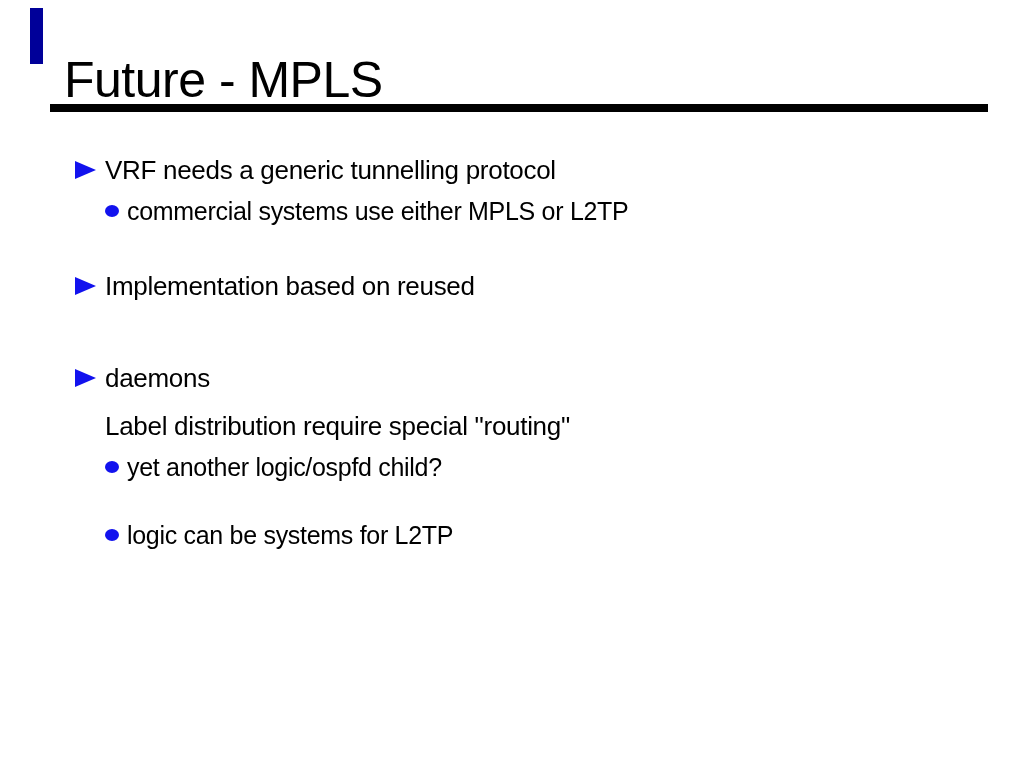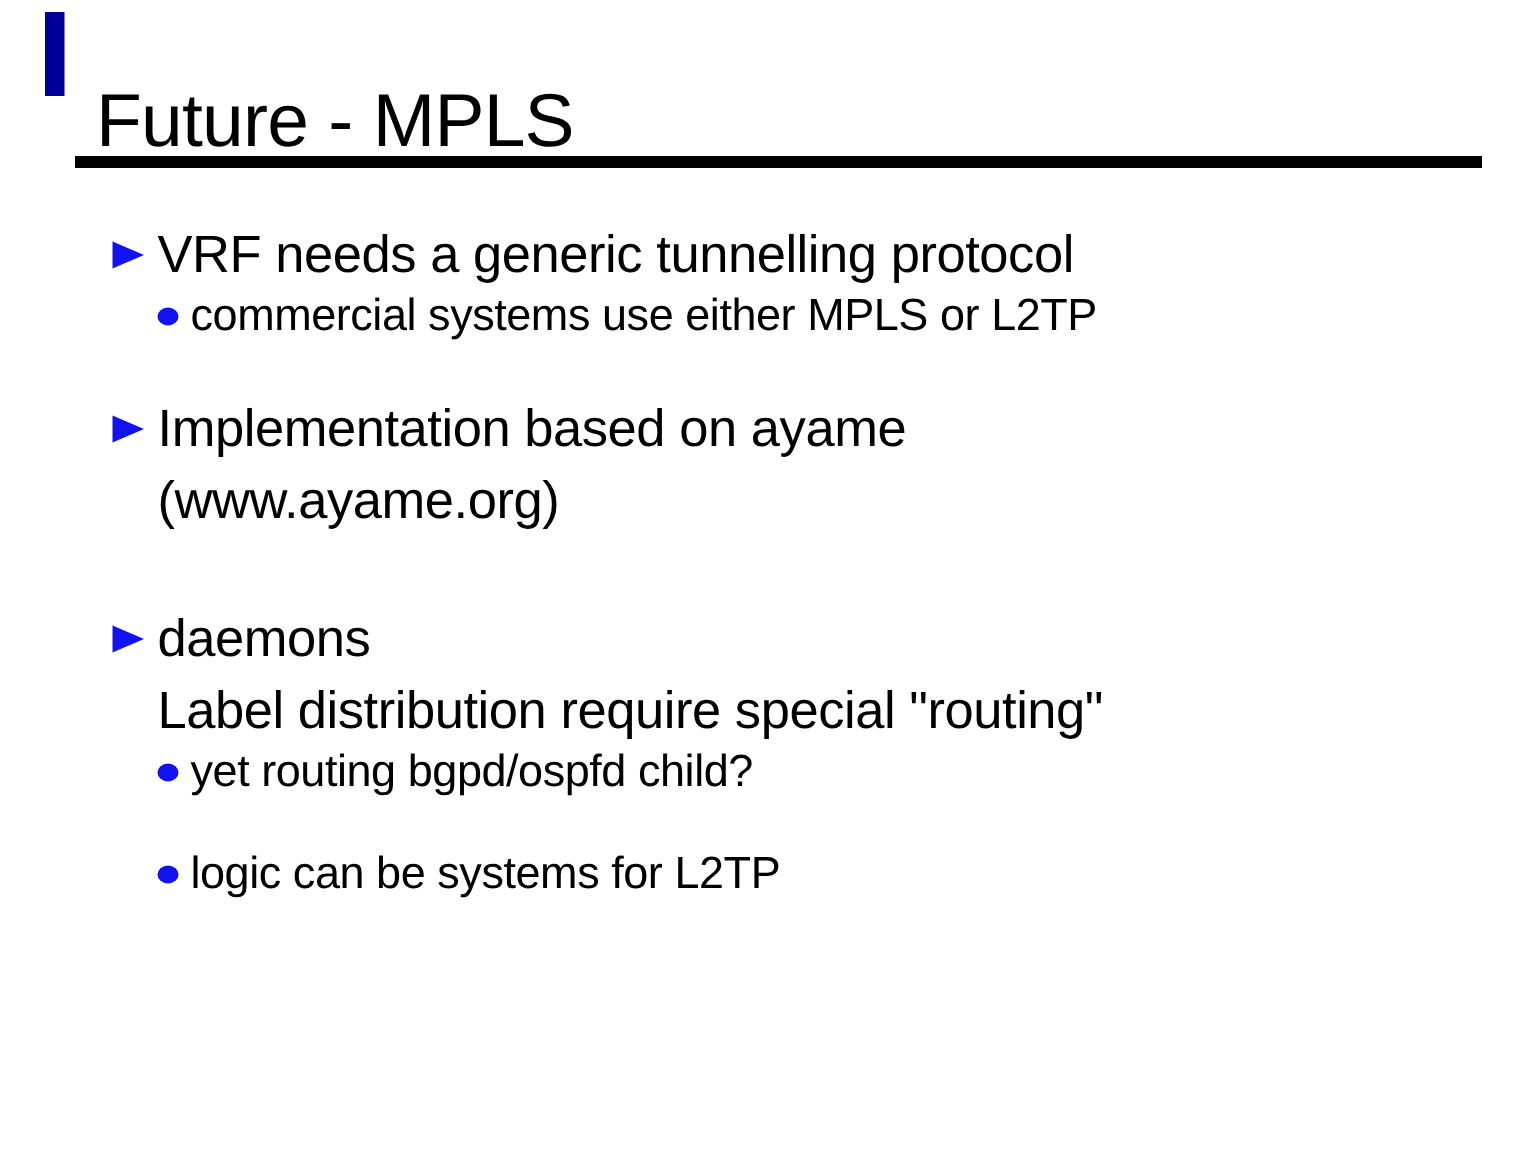--- a/index.html
+++ b/index.html
@@ -71,7 +71,7 @@
     flex: 1 1 auto;
   }
   .main-line {
-    font-size: 35px;
+    font-size: 26px;
     line-height: 48px;
     letter-spacing: -0.3px;
     white-space: nowrap;

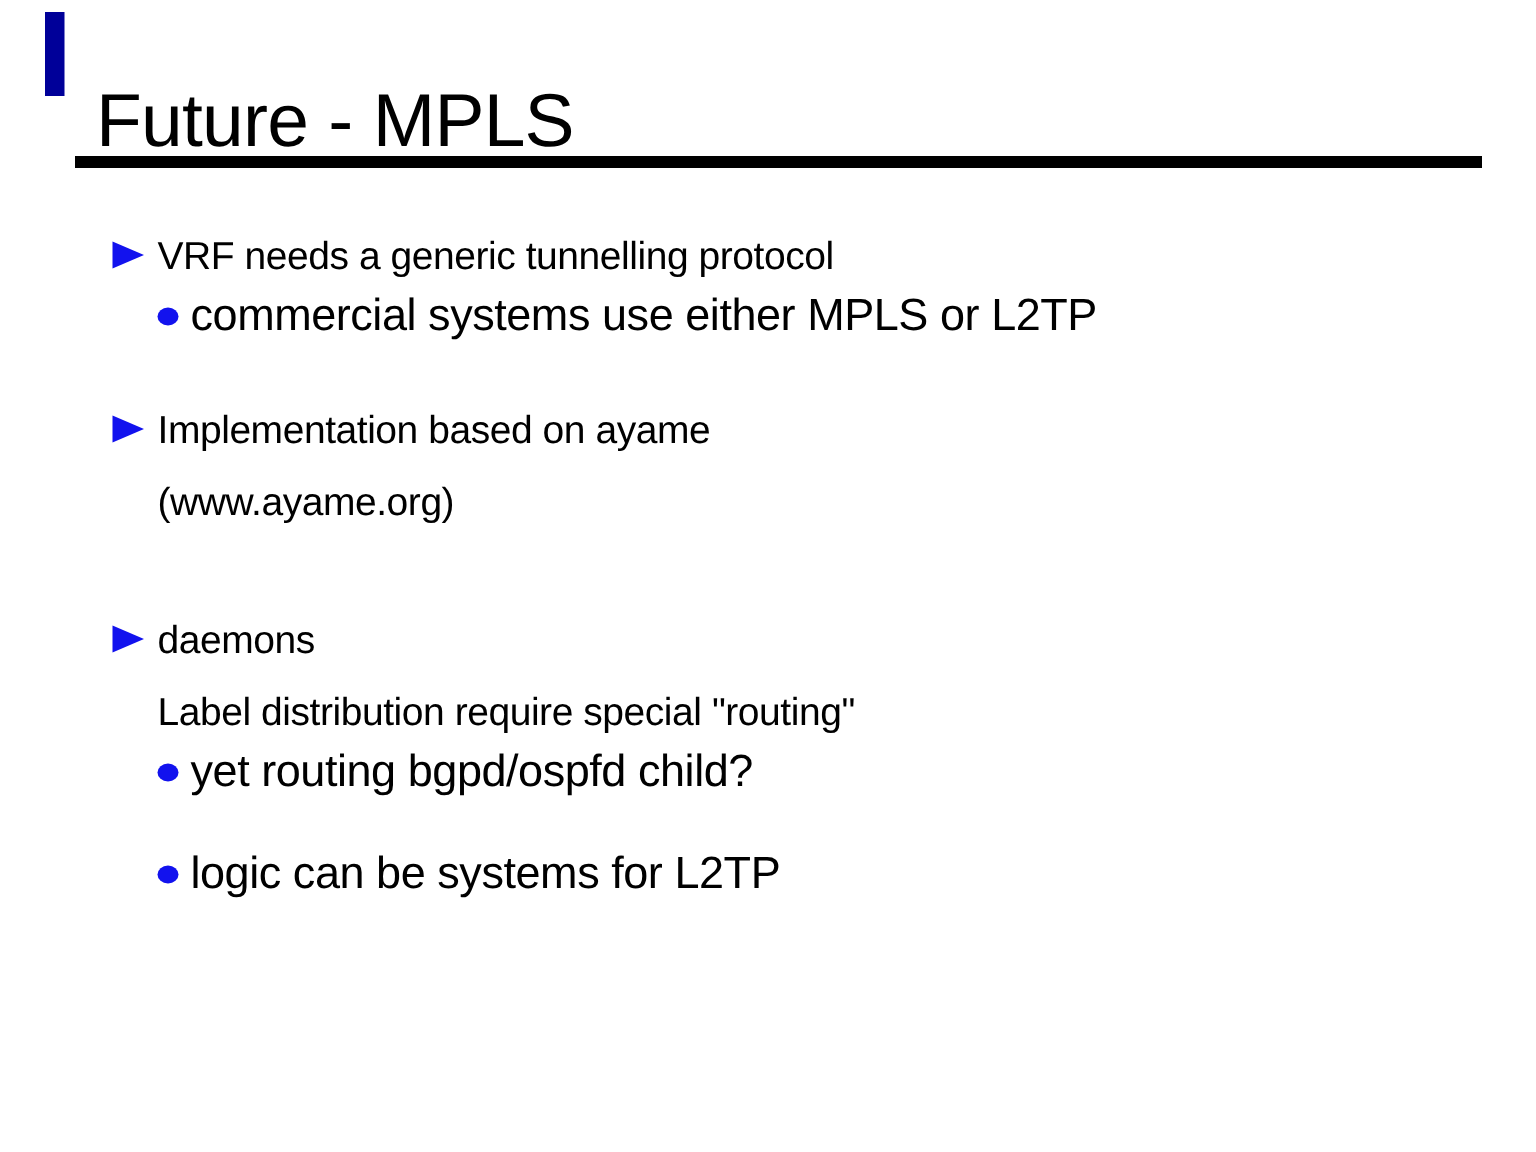--- a/index.html
+++ b/index.html
@@ -92,7 +92,7 @@
     margin-top: 11px;
   }
   .sub-line {
-    font-size: 30px;
+    font-size: 25px;
     line-height: 34px;
     letter-spacing: -0.3px;
     white-space: nowrap;

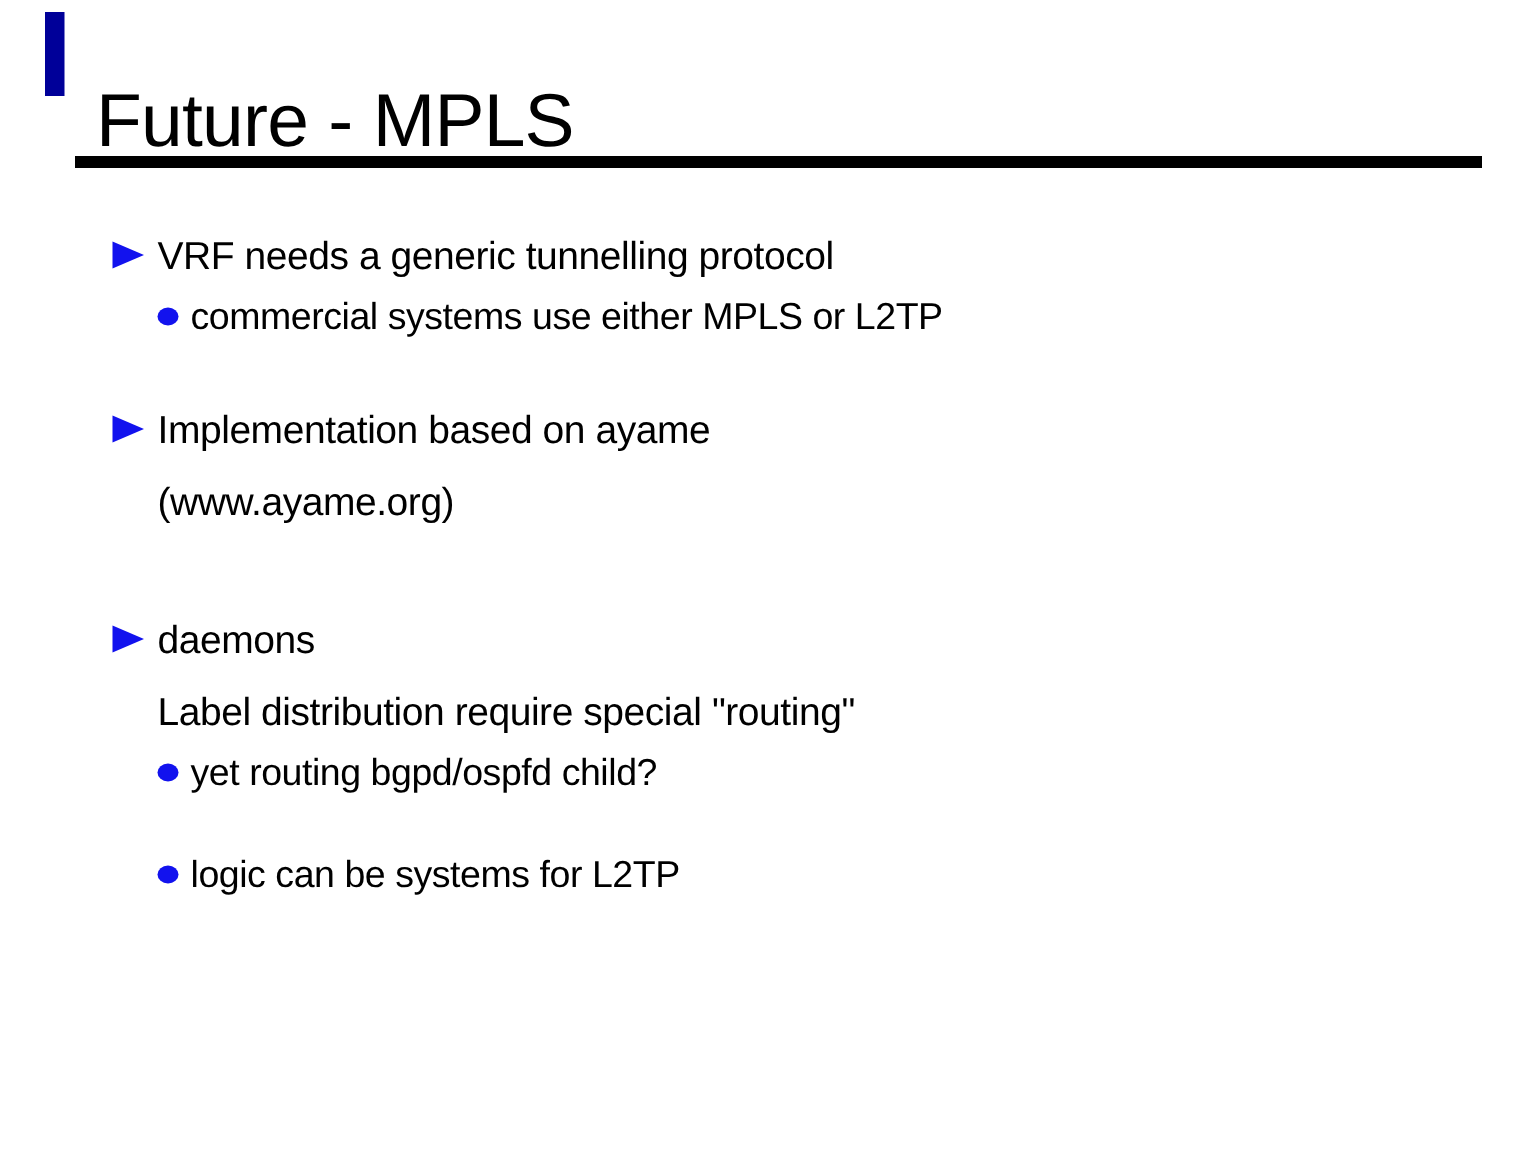--- a/index.html
+++ b/index.html
@@ -134,7 +134,7 @@
           <div class="tri"></div>
         </div>
         <div class="main-text">
-          <div class="main-line">Implementation based on ayame</div>
+          <div class="main-line">Implementation based on reused</div>
           <div class="main-line">(www.ayame.org)</div>
         </div>
       </div>

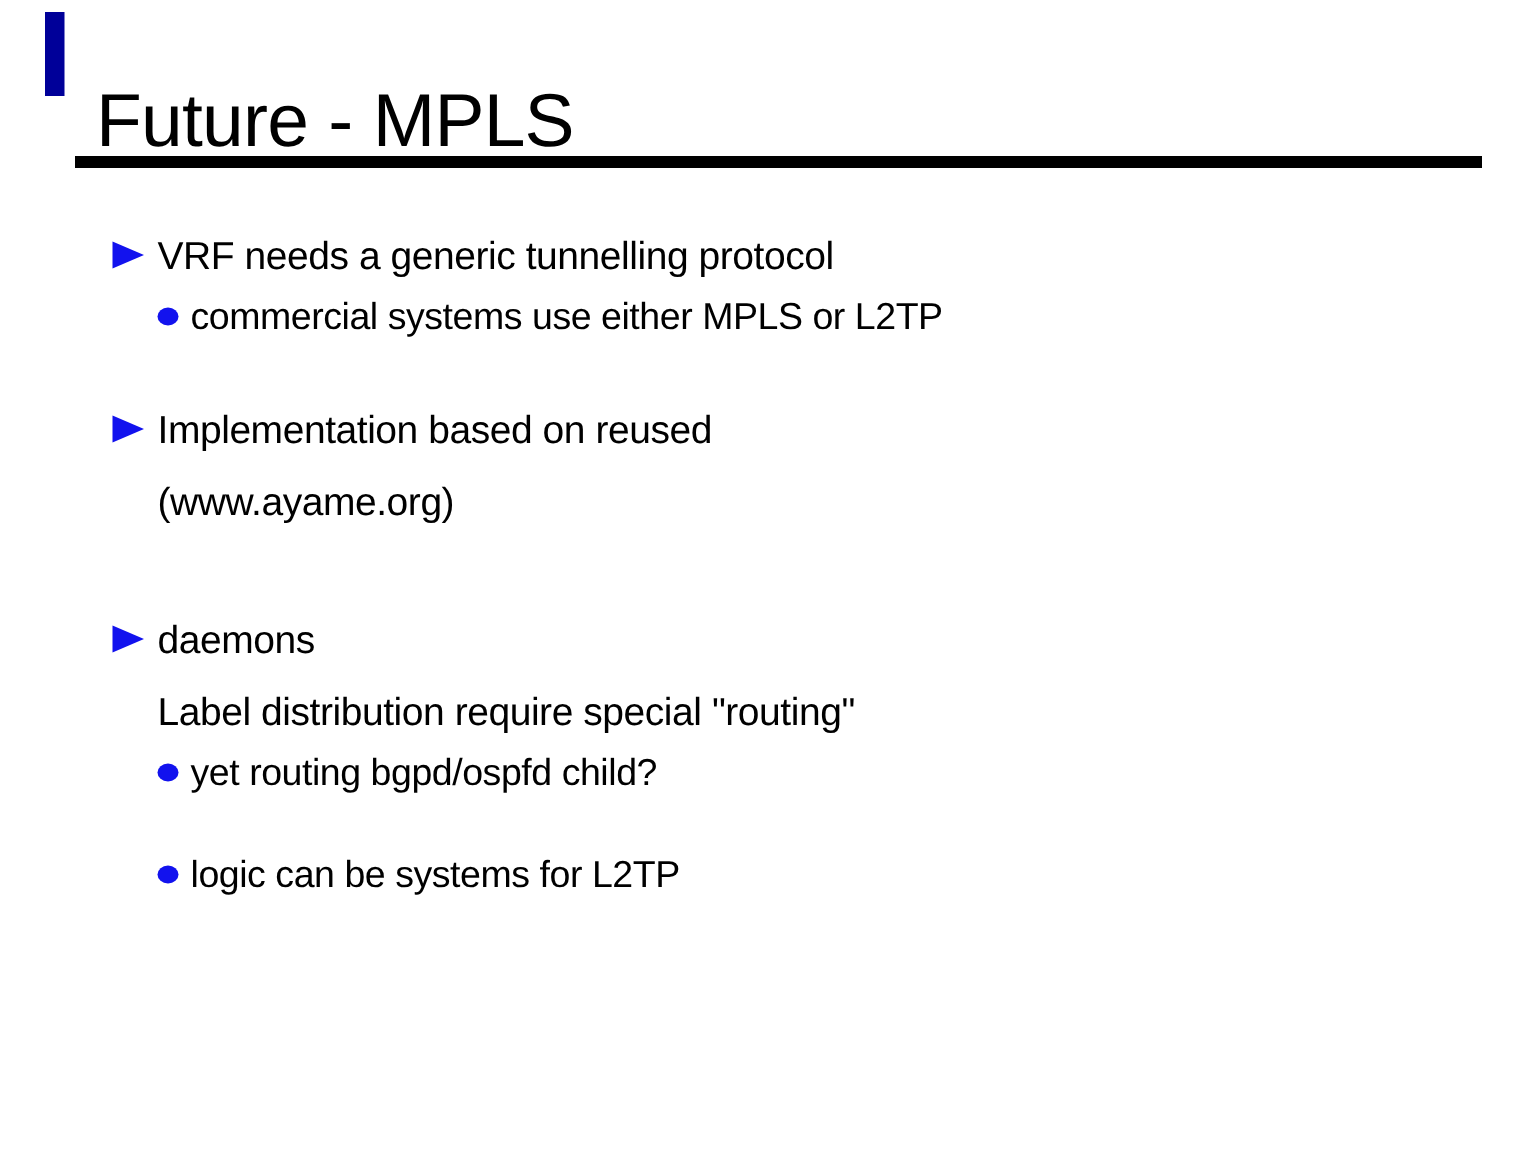--- a/index.html
+++ b/index.html
@@ -135,7 +135,6 @@
         </div>
         <div class="main-text">
           <div class="main-line">Implementation based on reused</div>
-          <div class="main-line">(www.ayame.org)</div>
         </div>
       </div>
     </div>

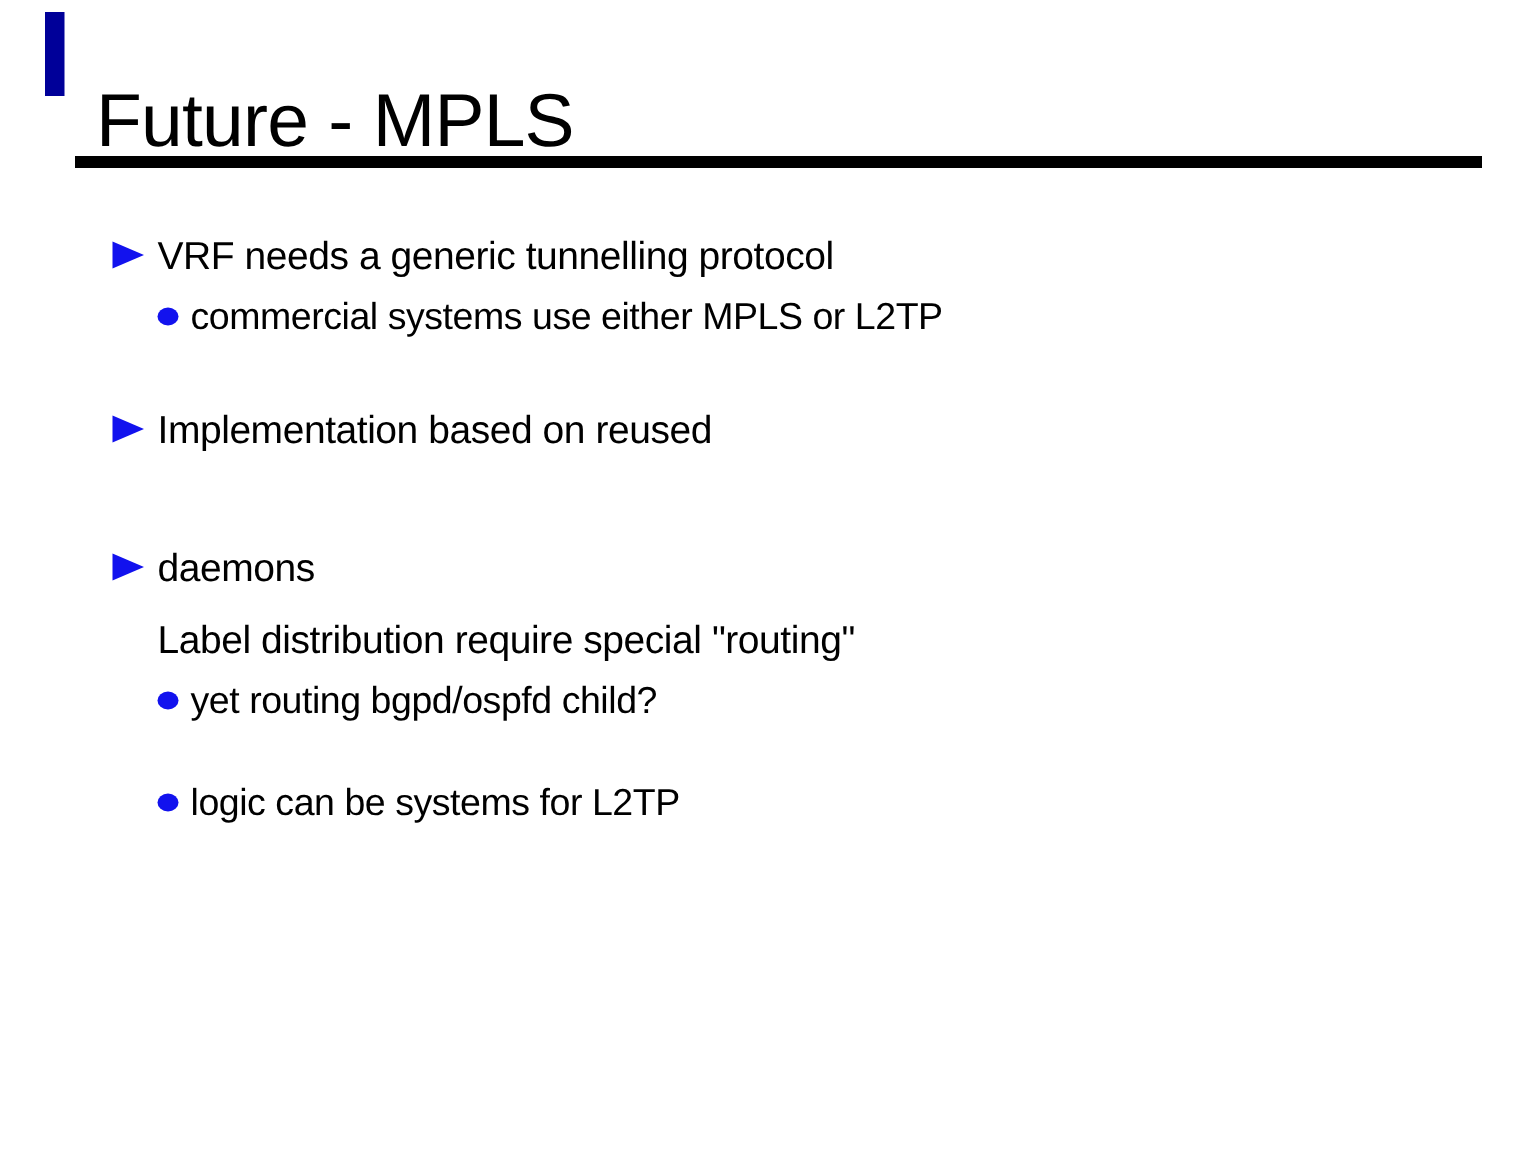--- a/index.html
+++ b/index.html
@@ -153,7 +153,7 @@
         <div class="dot-col">
           <div class="dot"></div>
         </div>
-        <div class="sub-line">yet routing bgpd/ospfd child?</div>
+        <div class="sub-line">yet another logic/ospfd child?</div>
       </div>
     </div>
 

